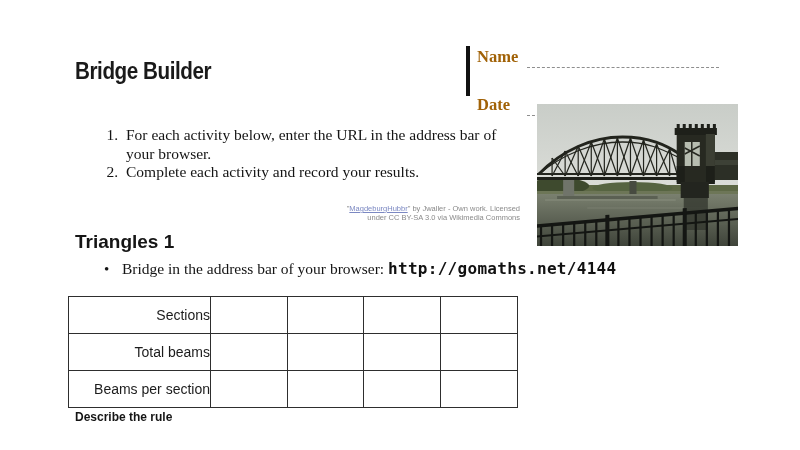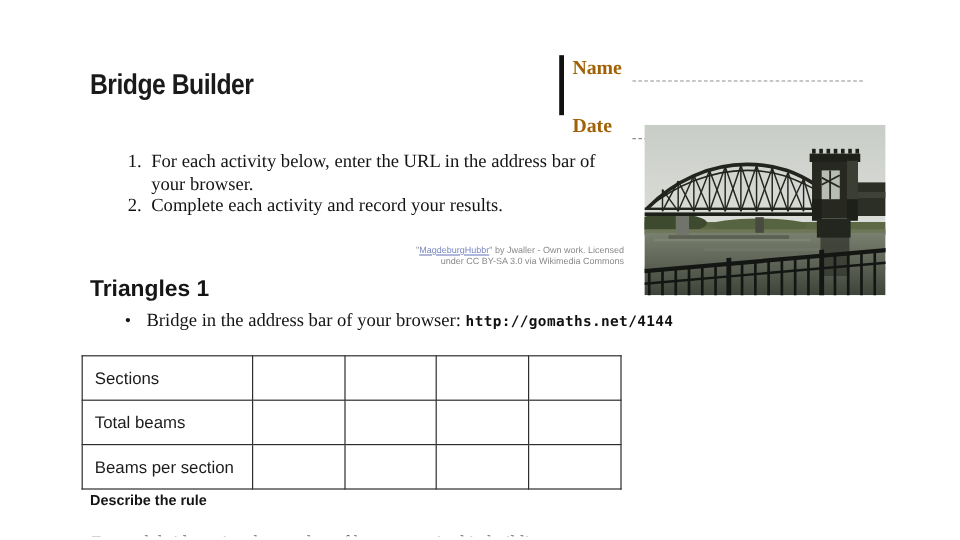--- a/index.html
+++ b/index.html
@@ -35,7 +35,7 @@
   .bullet-line { position:absolute; left:104px; top:259px; white-space:nowrap;
                  font-family:"Liberation Serif", serif; font-size:15.5px; color:#141414; }
   .bullet-dot { display:inline-block; width:18px; font-size:15px; }
-  .url { font-family:"DejaVu Sans Mono", monospace; font-weight:bold; font-size:12px;
+  .url { font-family:"DejaVu Sans Mono", monospace; font-weight:bold; font-size:16px;
          letter-spacing:0.3px; color:#111; }
 
   table.grid { position:absolute; left:68px; top:296px; width:449px; border-collapse:collapse;

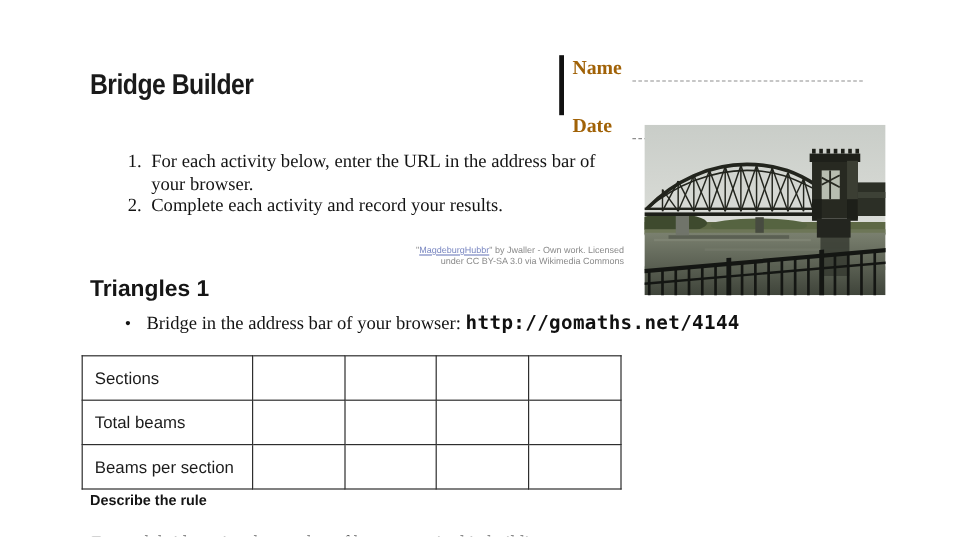--- a/index.html
+++ b/index.html
@@ -41,7 +41,7 @@
   table.grid { position:absolute; left:68px; top:296px; width:449px; border-collapse:collapse;
                table-layout:fixed; }
   table.grid td { border:1.5px solid #2e2e2e; height:37px; font-size:14px; color:#1c1c1c;
-                  padding-left:10px; font-family:"Liberation Sans", sans-serif; }
+                  padding-left:10px; font-family:"Liberation Sans", sans-serif;text-align:right; }
 
   .clipped { position:absolute; left:76px; top:444px; width:420px; height:6px; overflow:hidden;
              font-family:"Liberation Serif", serif; font-size:15px; line-height:19px; color:#141414; }

